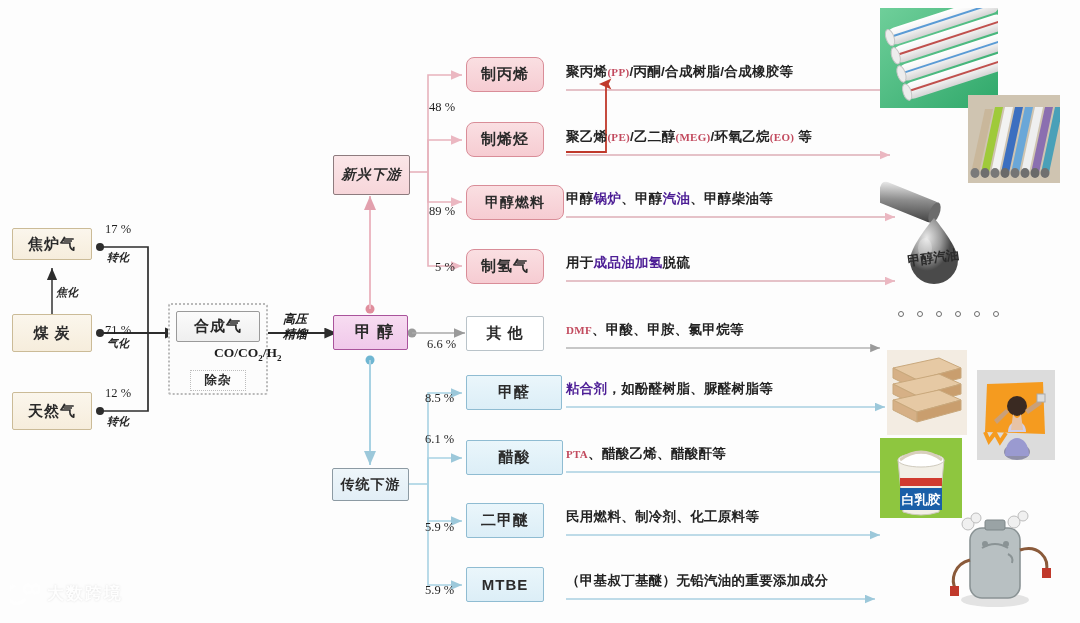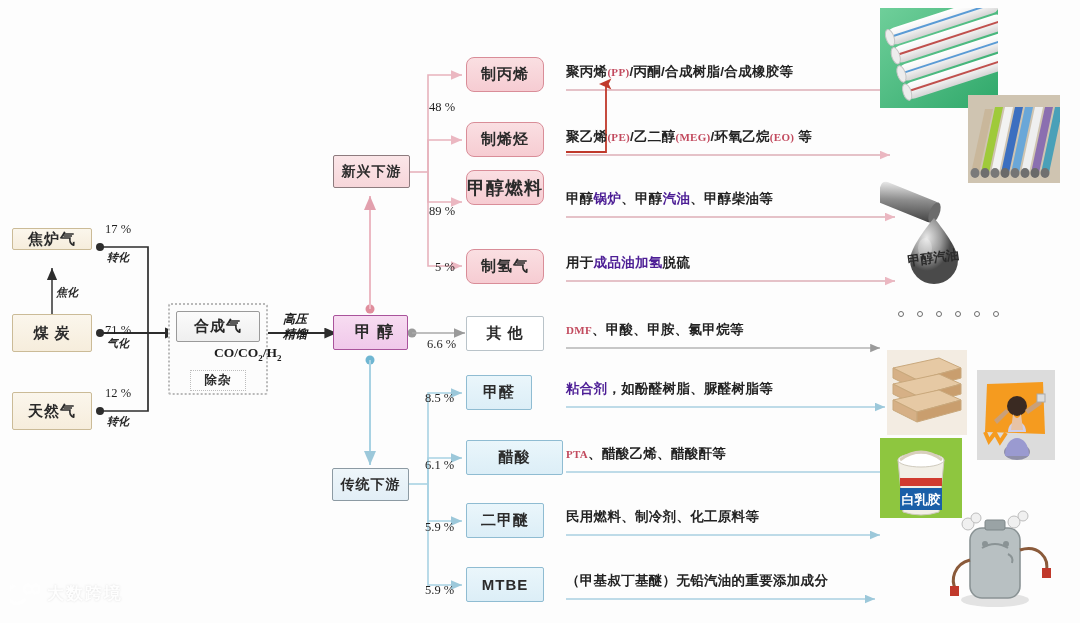--- a/index.html
+++ b/index.html
@@ -216,7 +216,7 @@
   <span>甲 醇</span>
 </div>
 
-<div class="node hub-new" style="left:333px;top:155px;width:77px;height:33px;font-size:14px;">
+<div class="node hub-new" style="left:333px;top:155px;width:77px;height:40px;font-size:14px;font-style:italic;">
   <span>新兴下游</span>
 </div>
 <div class="node hub-trad" style="left:332px;top:468px;width:77px;height:33px;font-size:14px;">

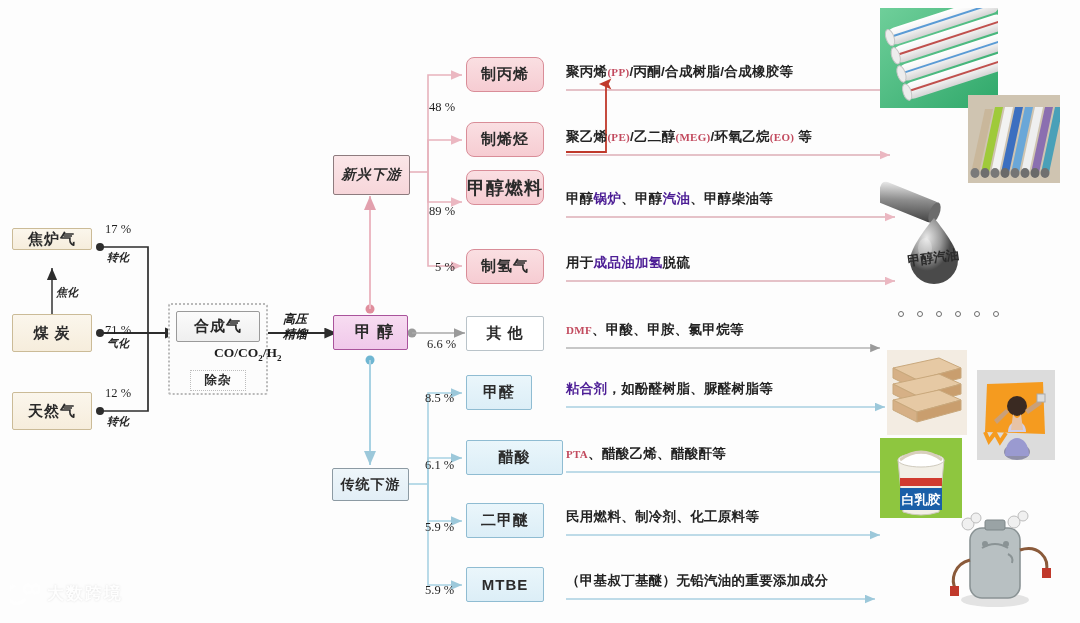--- a/index.html
+++ b/index.html
@@ -229,7 +229,7 @@
 <div class="node prod-pink" style="left:466px;top:122px;width:78px;height:35px;">
   <span>制烯烃</span>
 </div>
-<div class="node prod-pink" style="left:466px;top:170px;width:78px;height:35px;font-size:18px;">
+<div class="node prod-pink" style="left:466px;top:185px;width:98px;height:35px;font-size:14px;">
   <span>甲醇燃料</span>
 </div>
 <div class="node prod-pink" style="left:466px;top:249px;width:78px;height:35px;">

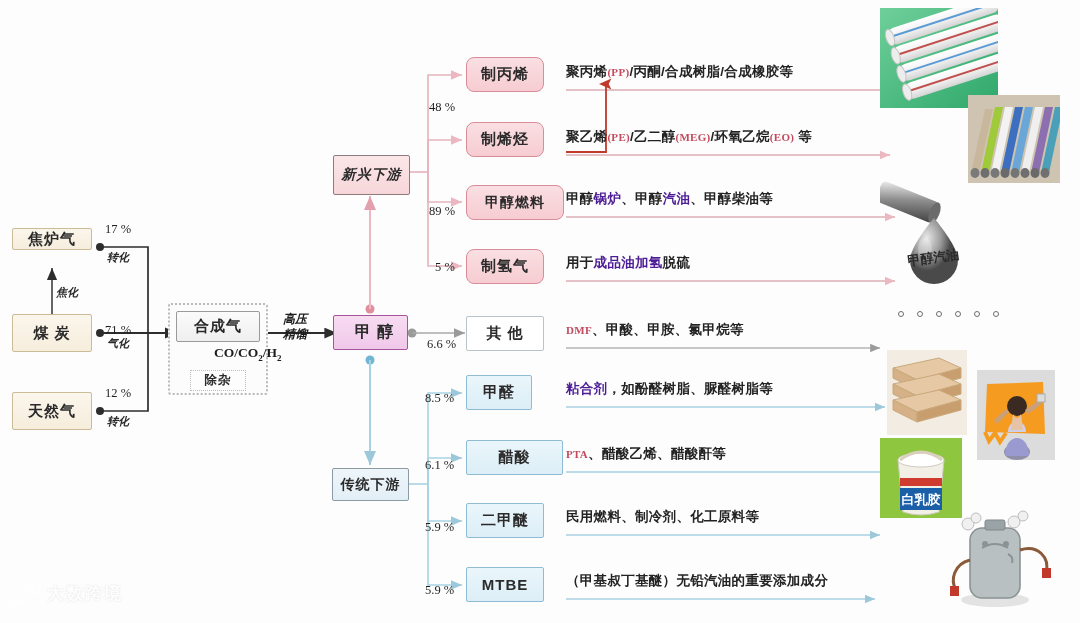--- a/index.html
+++ b/index.html
@@ -175,7 +175,7 @@
   <path d="M566,152 L606,152 L606,84" stroke="#c0392b" stroke-width="1.8" fill="none" marker-end="url(#ah-red)"></path>
 </svg>
 
-<div class="node src" style="left:12px;top:228px;width:80px;height:22px;">
+<div class="node src" style="left:12px;top:228px;width:80px;height:32px;">
   <span>焦炉气</span>
 </div>
 <div class="node src" style="left:12px;top:314px;width:80px;height:38px;">

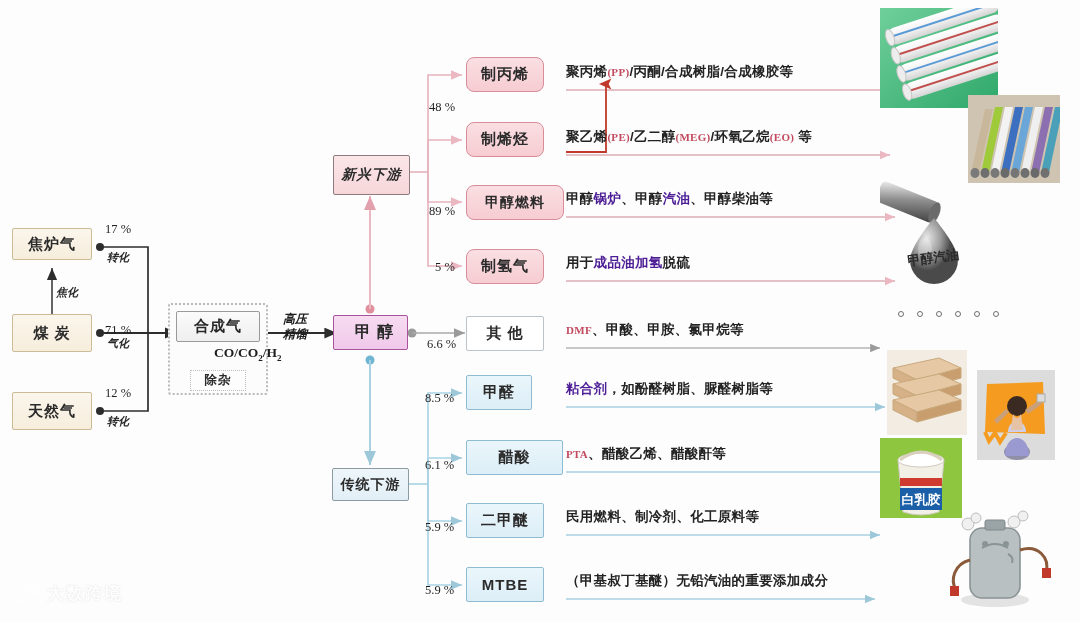--- a/index.html
+++ b/index.html
@@ -238,7 +238,7 @@
 <div class="node prod-white" style="left:466px;top:316px;width:78px;height:35px;">
   <span>其 他</span>
 </div>
-<div class="node prod-blue" style="left:466px;top:375px;width:66px;height:35px;">
+<div class="node prod-blue" style="left:466px;top:375px;width:96px;height:35px;">
   <span>甲醛</span>
 </div>
 <div class="node prod-blue" style="left:466px;top:440px;width:97px;height:35px;">

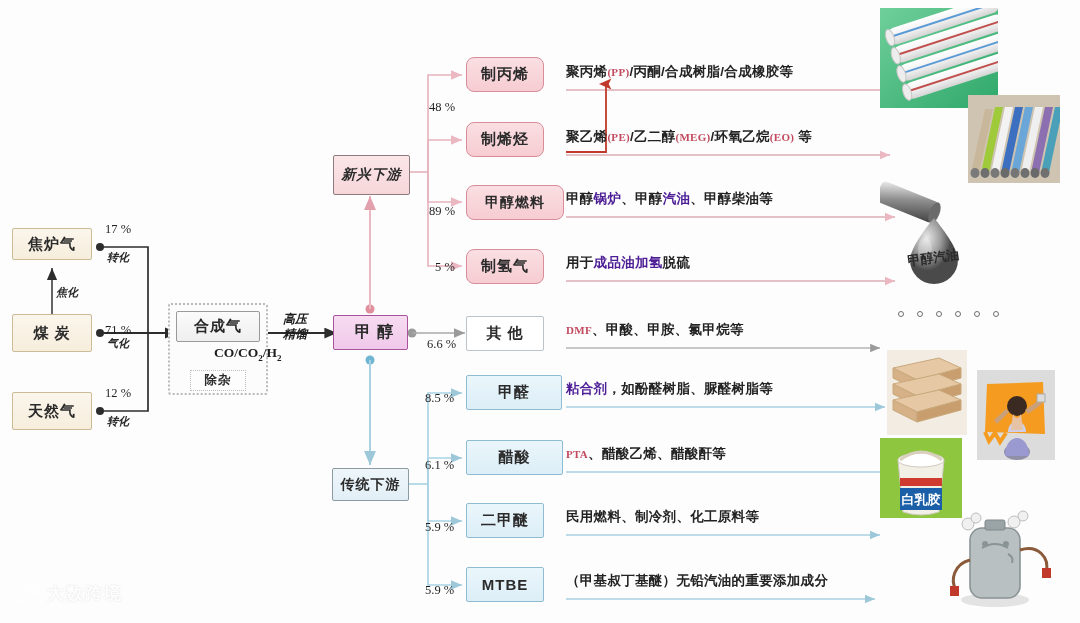--- a/index.html
+++ b/index.html
@@ -256,7 +256,7 @@
 <div class="pct" style="left:435px;top:260px;">5 %</div>
 <div class="pct" style="left:427px;top:337px;">6.6 %</div>
 <div class="pct" style="left:425px;top:391px;">8.5 %</div>
-<div class="pct" style="left:425px;top:458px;text-align:right;">6.1 %</div>
+<div class="pct" style="left:425px;top:432px;text-align:right;">6.1 %</div>
 <div class="pct" style="left:425px;top:520px;">5.9 %</div>
 <div class="pct" style="left:425px;top:583px;">5.9 %</div>
 

